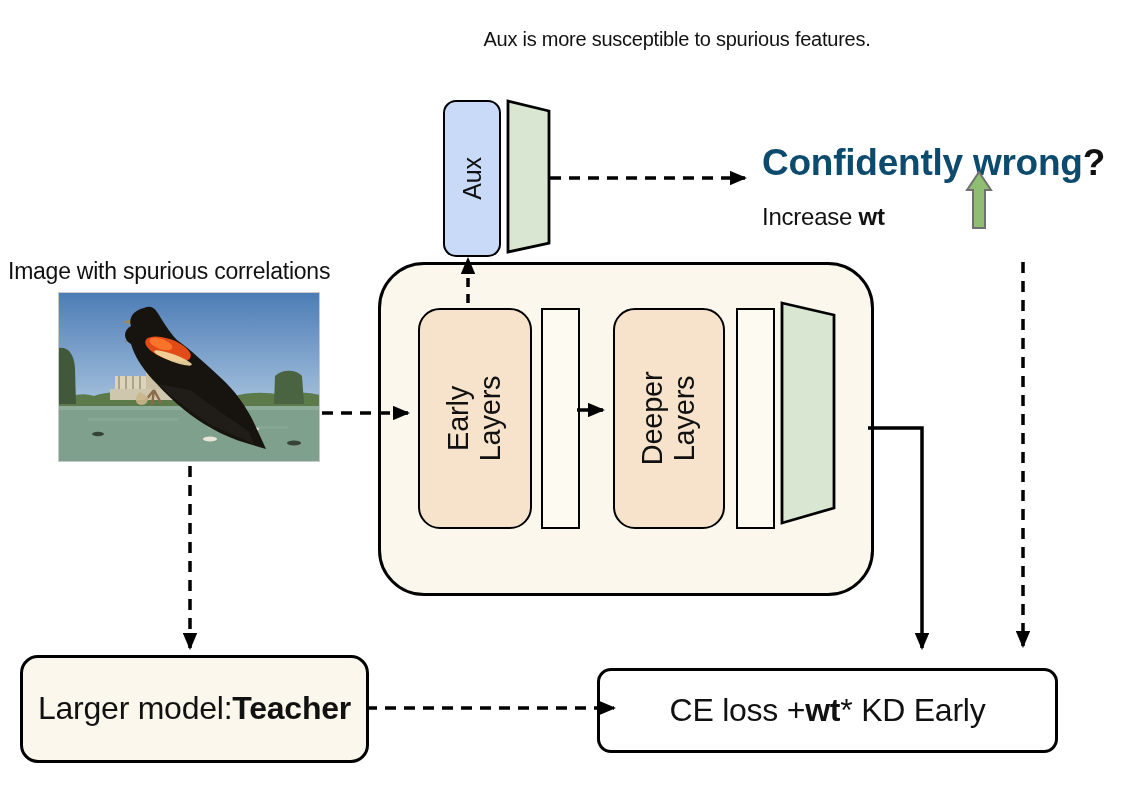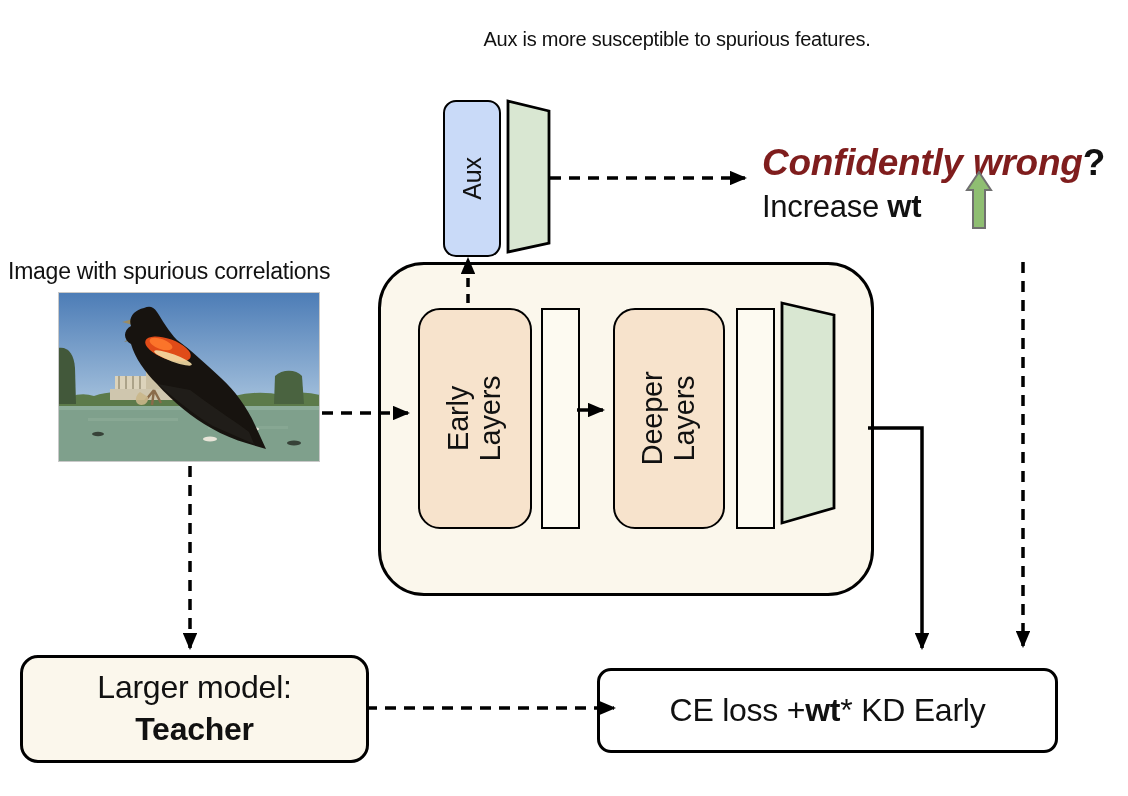--- a/index.html
+++ b/index.html
@@ -16,7 +16,7 @@
   .vtext{transform:rotate(-90deg);white-space:nowrap;font-size:25px;}
   .callout{left:762px;top:142px;width:366px;}
   .callout .line1{font-size:37px;font-weight:bold;line-height:1.15;}
-  .callout .red{color:#7f1d1d;font-style:italic;}
+  .callout .red{color:#0c4a6e;}
   .callout .line2{font-size:31px;line-height:1.2;margin-top:3px;}
   .b{font-weight:bold;}
   .image-label{left:8px;top:258px;width:370px;font-size:23px;}

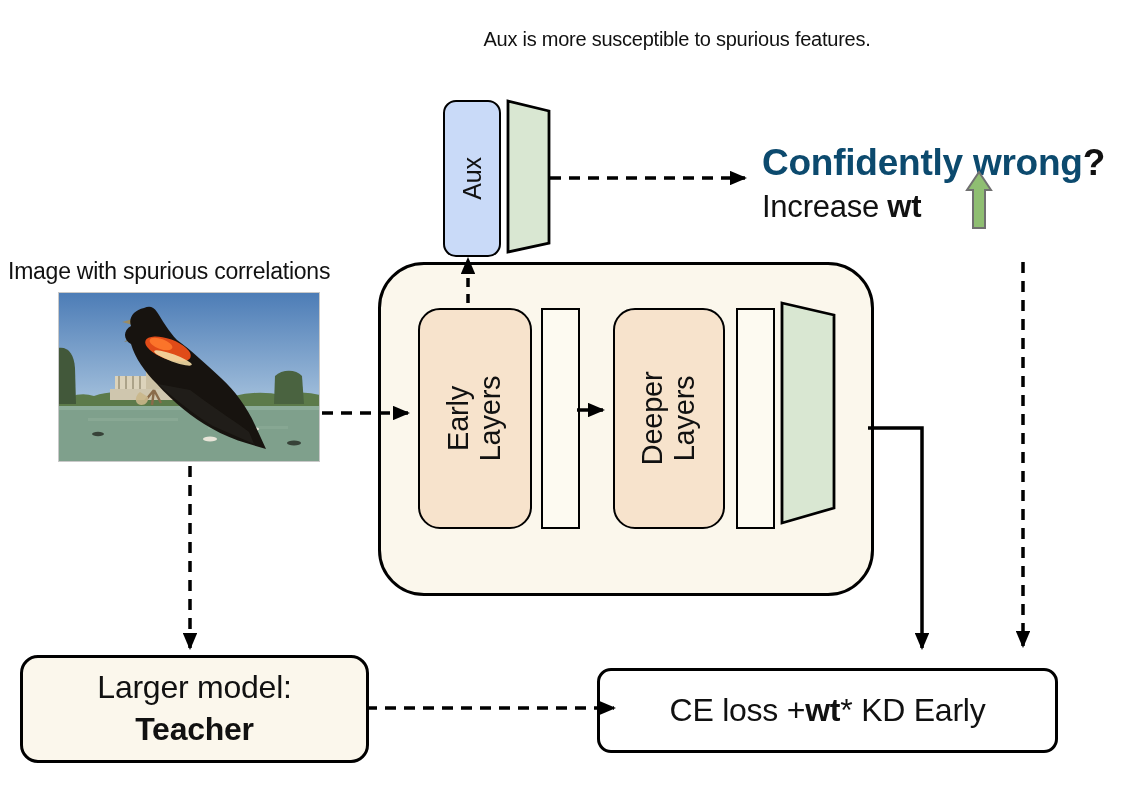--- a/index.html
+++ b/index.html
@@ -17,7 +17,7 @@
   .callout{left:762px;top:142px;width:366px;}
   .callout .line1{font-size:37px;font-weight:bold;line-height:1.15;}
   .callout .red{color:#0c4a6e;}
-  .callout .line2{font-size:31px;line-height:1.2;margin-top:3px;}
+  .callout .line2{font-size:24px;line-height:1.2;margin-top:18px;}
   .b{font-weight:bold;}
   .image-label{left:8px;top:258px;width:370px;font-size:23px;}
   .bird-frame{left:58px;top:292px;width:262px;height:170px;}

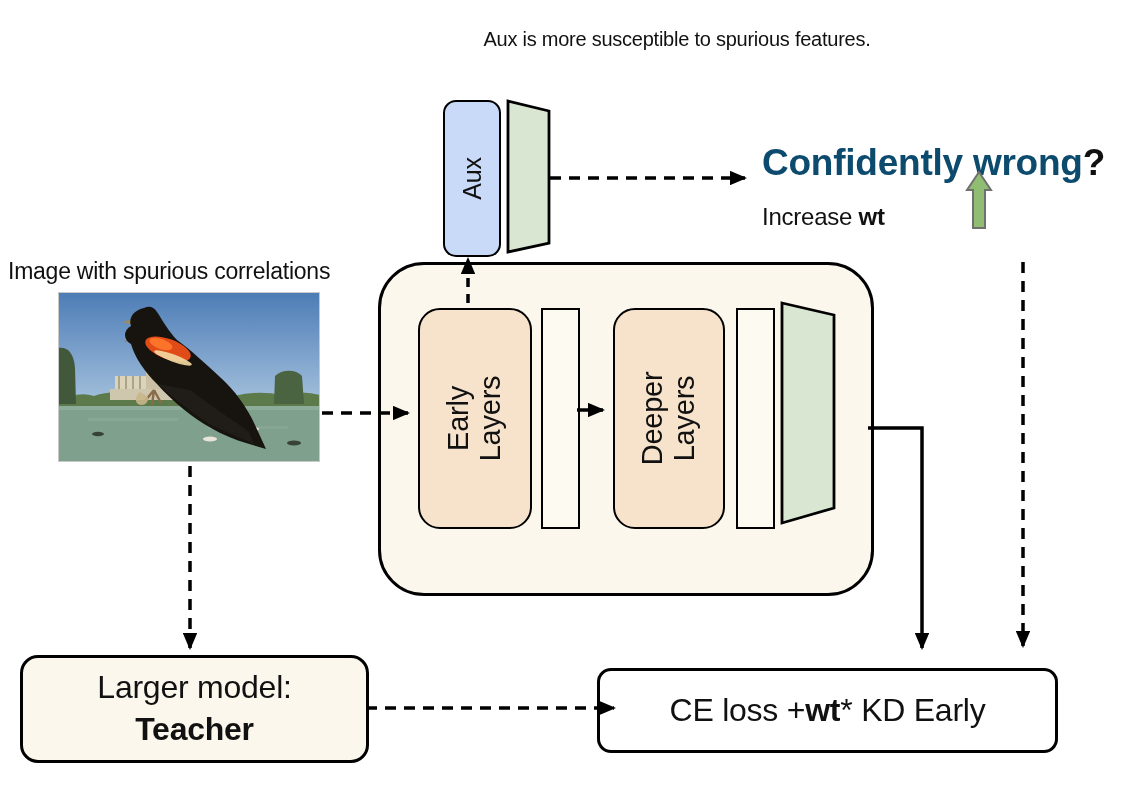--- a/index.html
+++ b/index.html
@@ -39,7 +39,7 @@
   .student-caption{position:absolute;left:0;right:0;bottom:14px;text-align:center;font-size:32px;}
   .teacher-box{
     left:20px;top:655px;width:343px;height:102px;background:#fbf7ec;border:3px solid #000;
-    border-radius:18px;display:flex;flex-direction:column;align-items:center;justify-content:center;
+    border-radius:18px;display:flex;flex-direction:row;align-items:center;justify-content:center;
     font-size:32px;line-height:1.3;text-align:center;
   }
   .loss-box{

